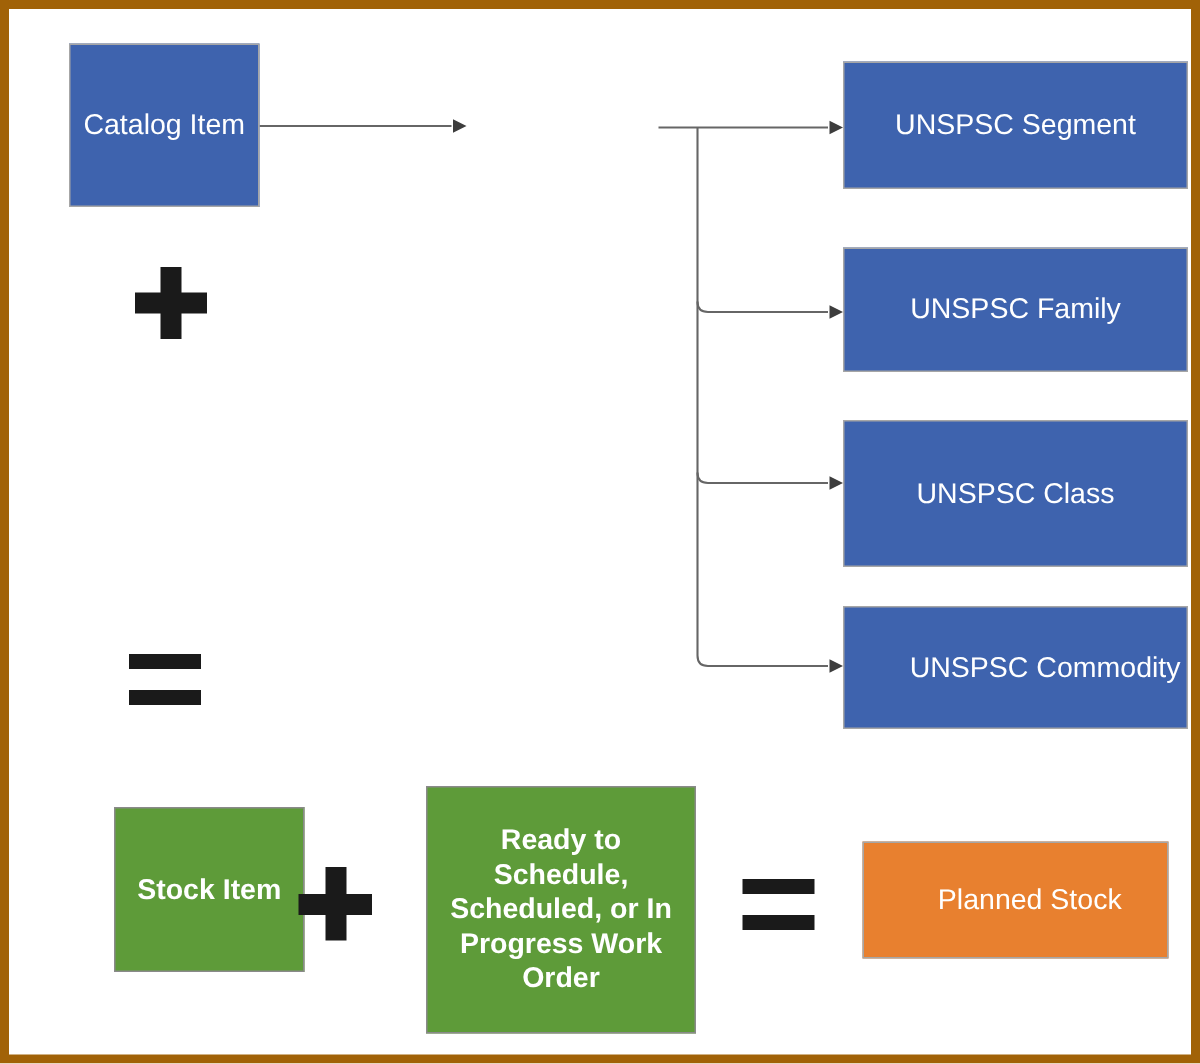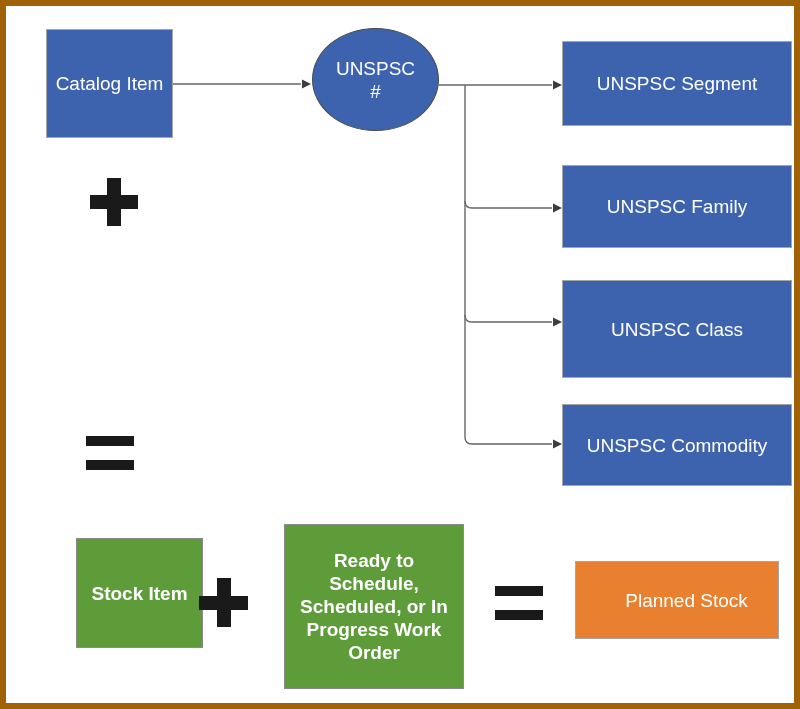--- a/index.html
+++ b/index.html
@@ -81,9 +81,6 @@
     <div class="bar b2"></div>
   </div>
 
-  <div class="node blue circle" style="left:306px;top:22px;width:127px;height:103px;">
-    <span style="max-width:92px;display:inline-block;">UNSPSC #</span>
-  </div>
 
   <div class="node blue" style="left:556px;top:35px;width:230px;height:85px;">
     <span>UNSPSC Segment</span>

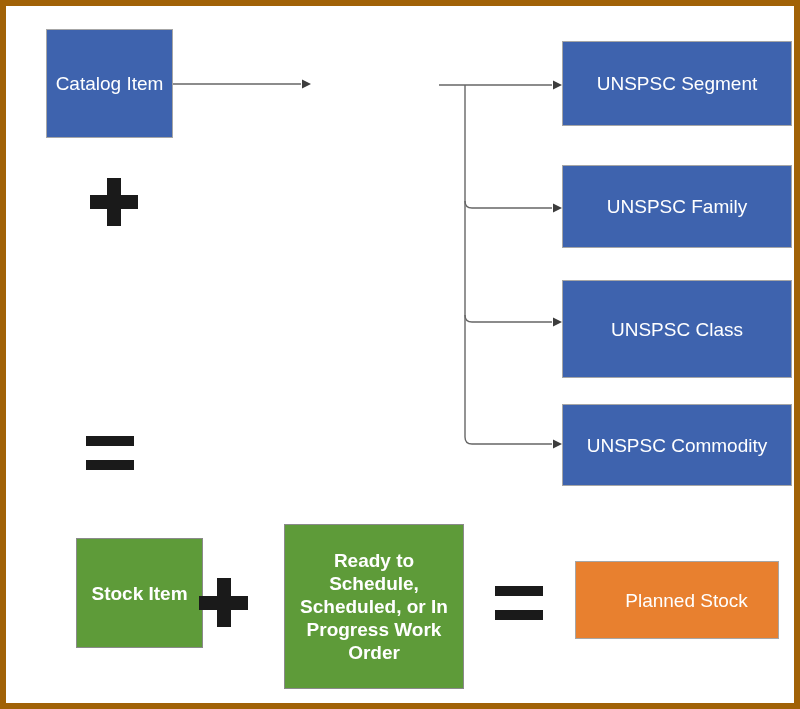--- a/index.html
+++ b/index.html
@@ -94,7 +94,7 @@
     <span>UNSPSC Class</span>
   </div>
 
-  <div class="node blue" style="left:556px;top:398px;width:230px;height:82px;">
+  <div class="node blue" style="left:556px;top:398px;width:230px;height:82px;justify-content:flex-end;">
     <span>UNSPSC Commodity</span>
   </div>
 

